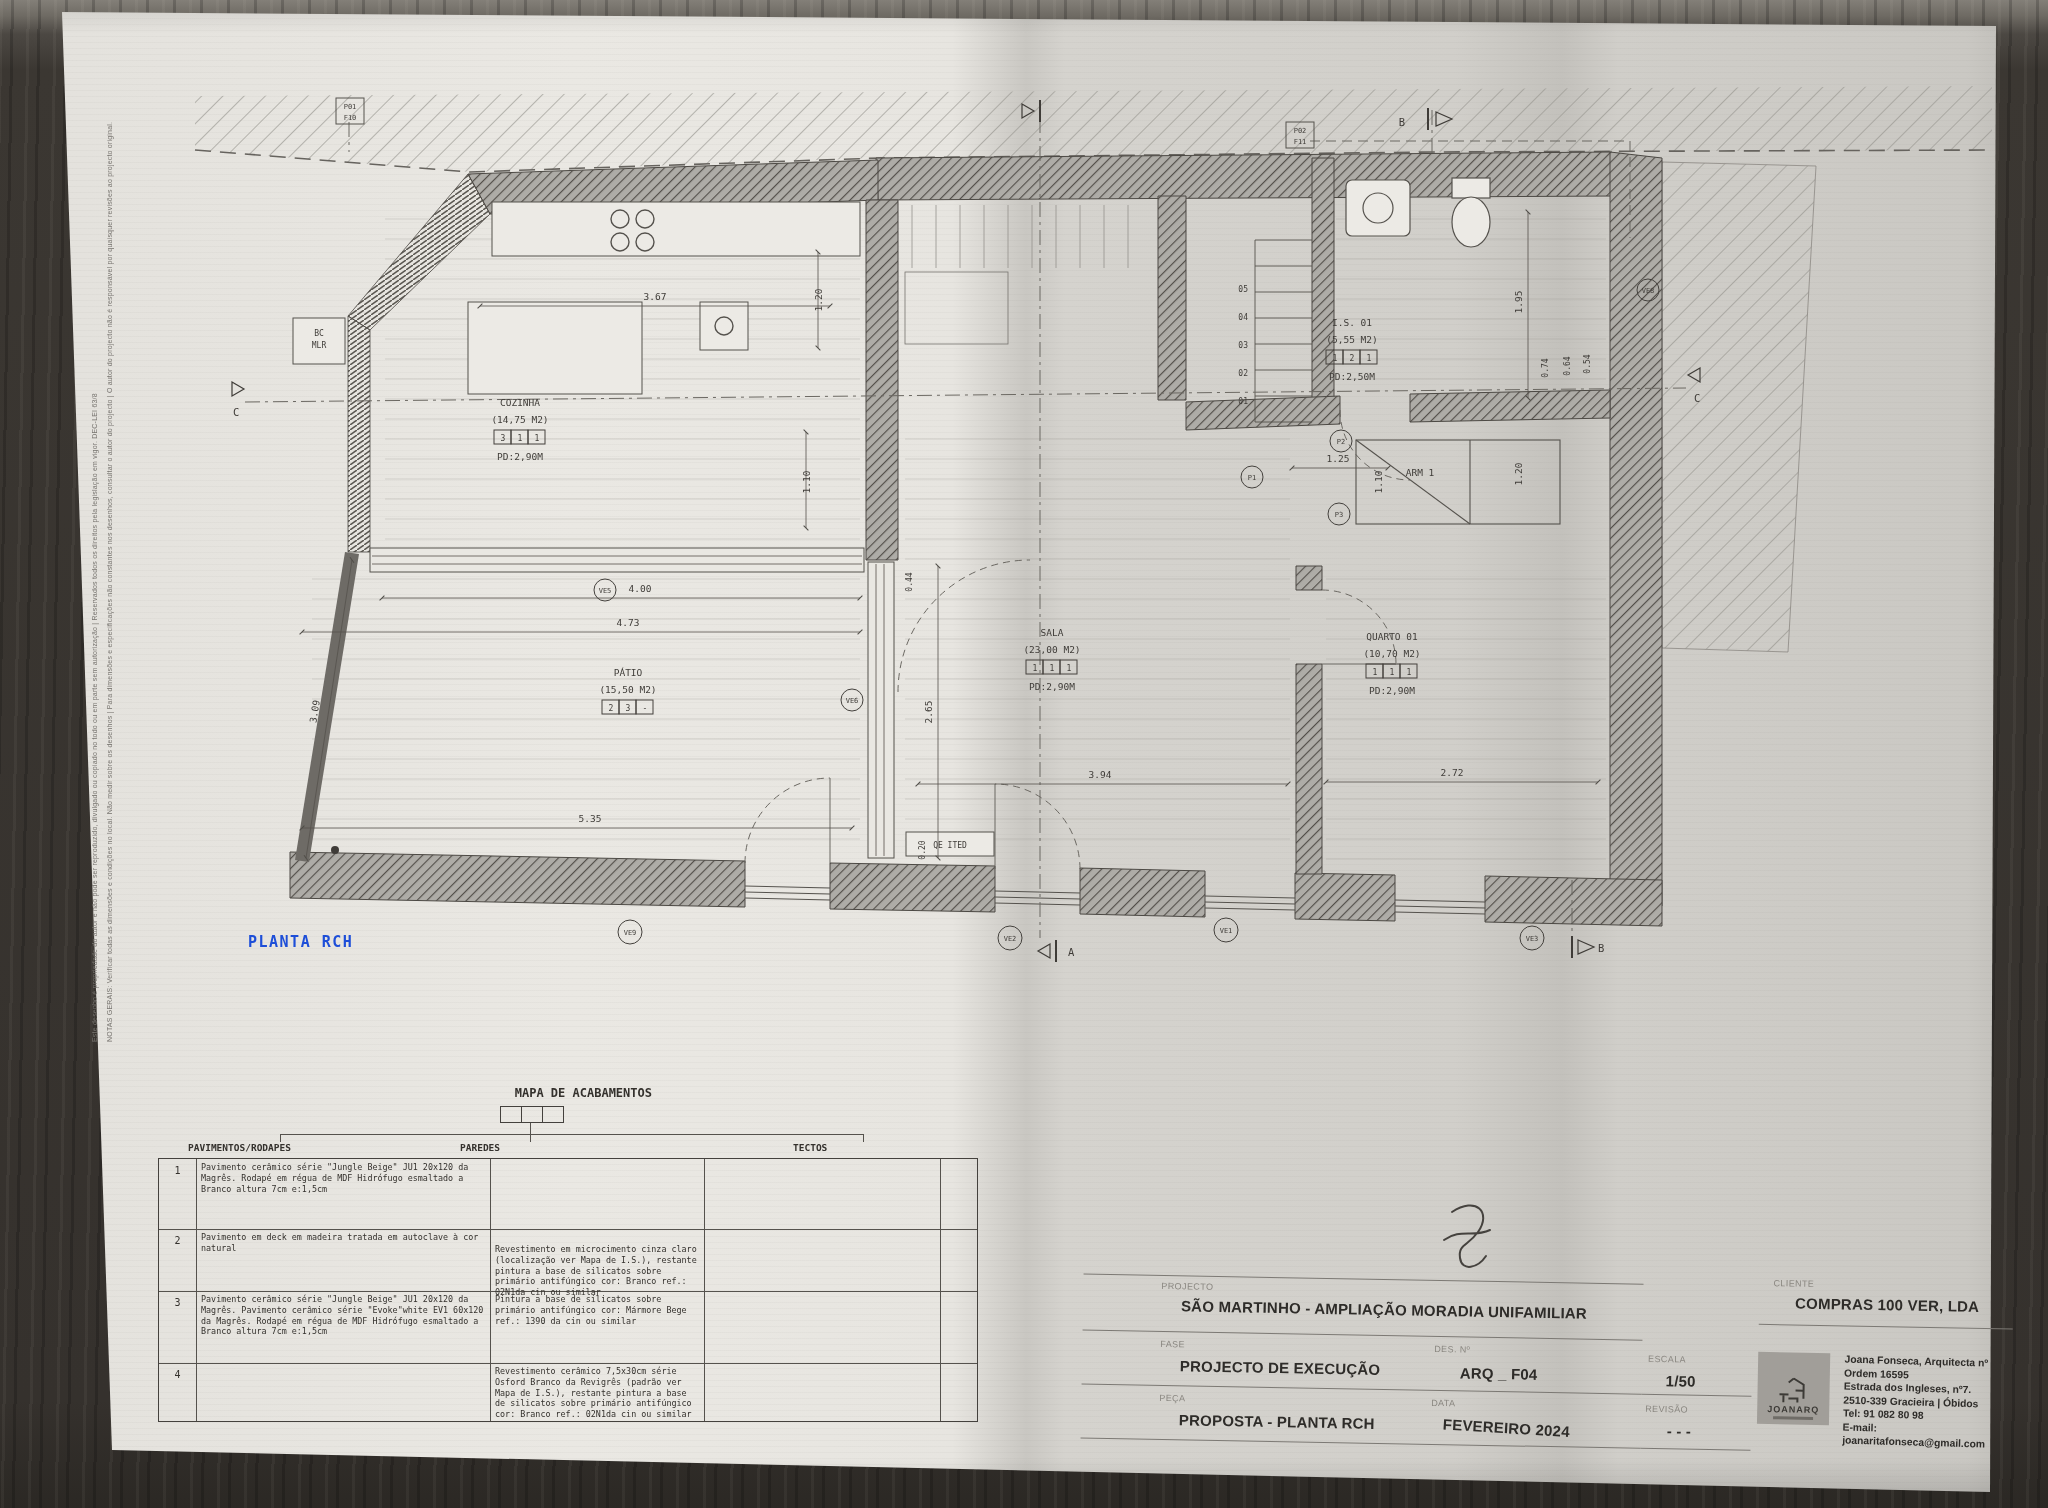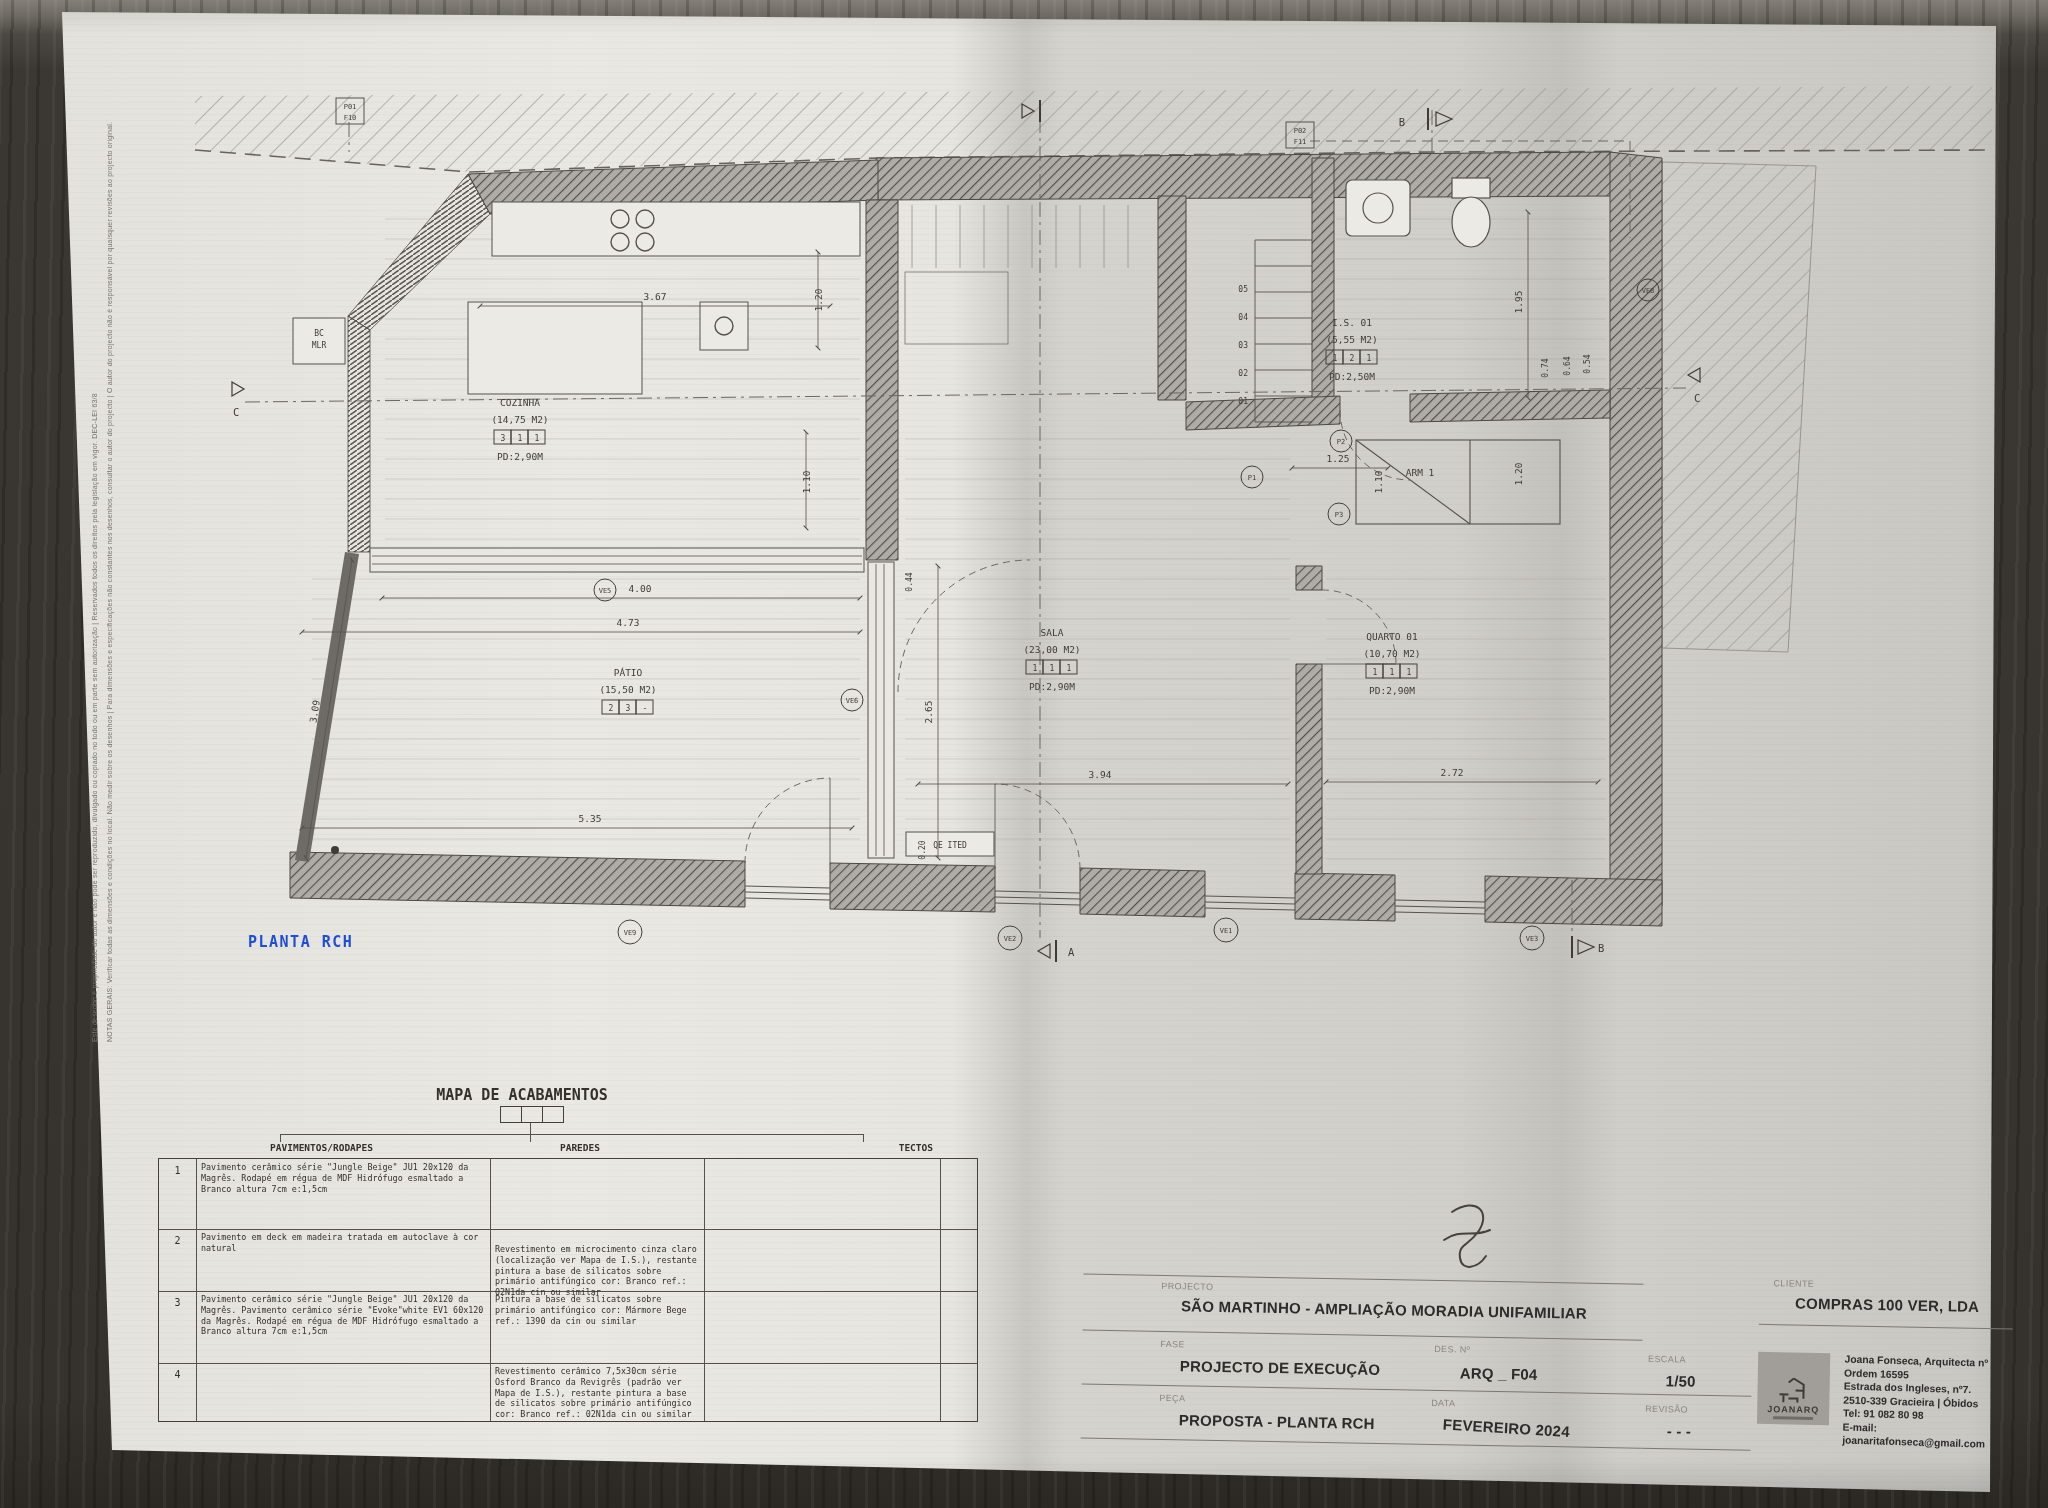--- a/index.html
+++ b/index.html
@@ -27,7 +27,7 @@
   
   .ftable{position:absolute;left:158px;top:1080px;width:820px;height:348px;color:#34312d;
     font-family:"DejaVu Sans Mono",monospace}
-  .ft-title{position:absolute;left:244px;top:6px;width:240px;text-align:center;font-size:15px;font-weight:bold}
+  .ft-title{position:absolute;left:254px;top:6px;width:240px;text-align:right;font-size:12px;font-weight:bold}
   .ft-leg{position:absolute;top:26px;left:342px;display:flex}
   .ft-leg span{width:20px;height:15px;border:1.2px solid #44413d}
   .ft-leg span + span{border-left:none}

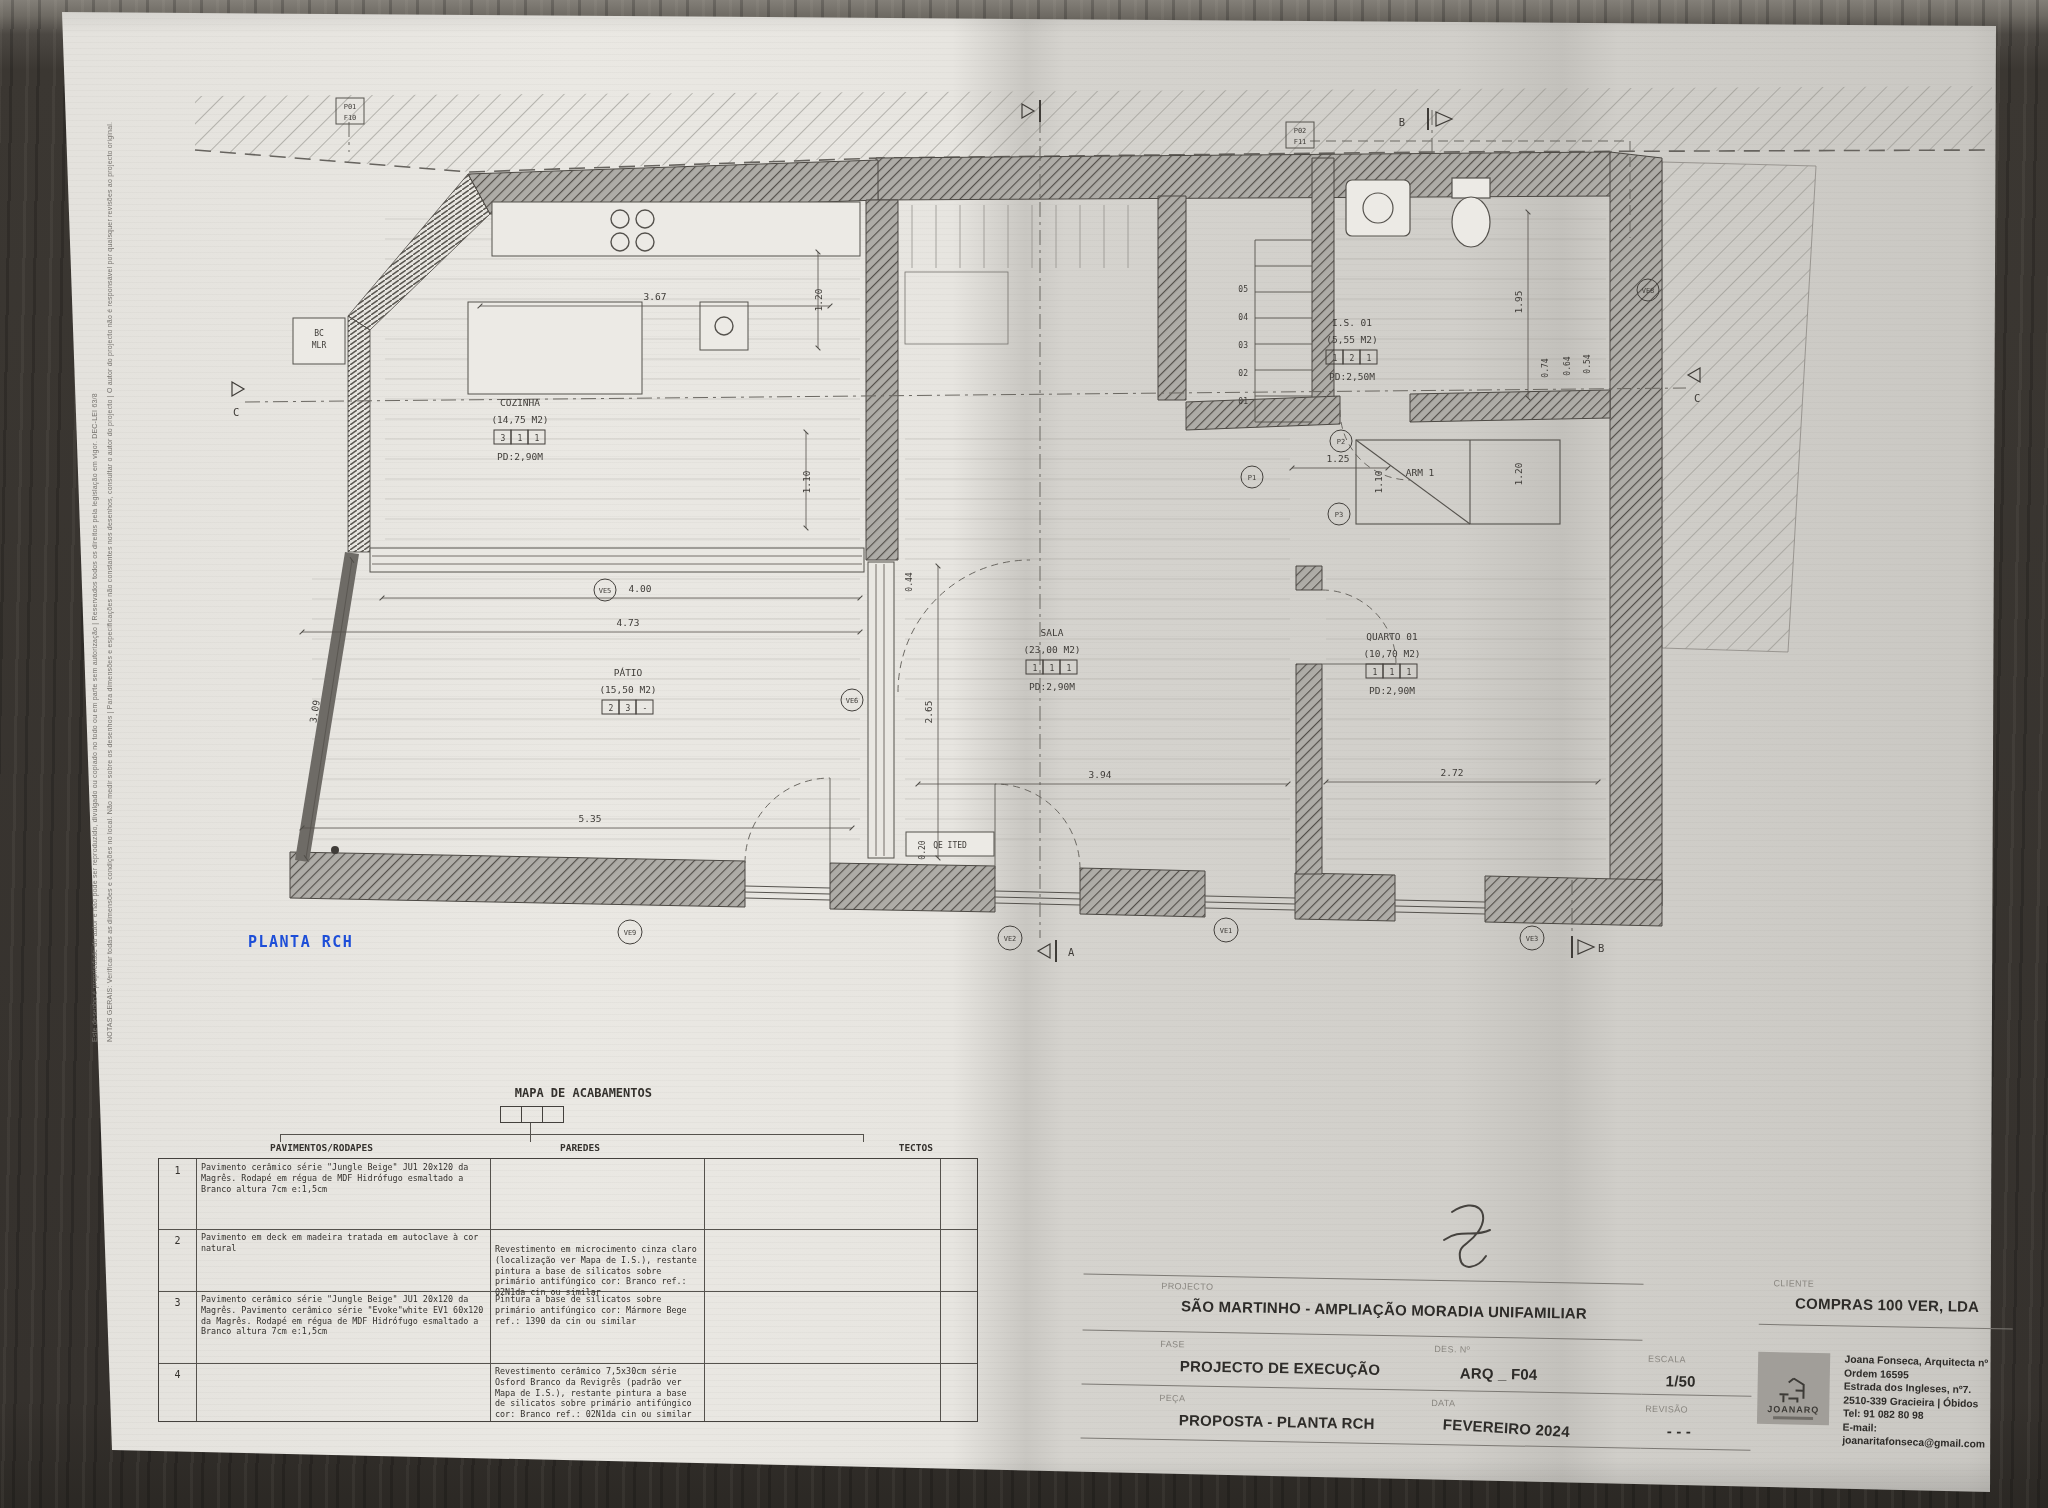--- a/index.html
+++ b/index.html
@@ -32,7 +32,7 @@
   .ft-leg span{width:20px;height:15px;border:1.2px solid #44413d}
   .ft-leg span + span{border-left:none}
   .hline,.vline{position:absolute;background:#55524d}
-  .ft-head{position:absolute;font-size:9.5px;font-weight:bold;text-align:right}
+  .ft-head{position:absolute;font-size:9.5px;font-weight:bold;text-align:left}
   .ft-grid{position:absolute;left:0;top:78px;width:818px;height:262px;border:1.6px solid #44413d}
   .cell{position:absolute;font-size:8.4px;line-height:1.28;padding:3px 5px;box-sizing:border-box;white-space:pre-line}
   .rnum{font-size:10px;text-align:center;padding-top:6px}

